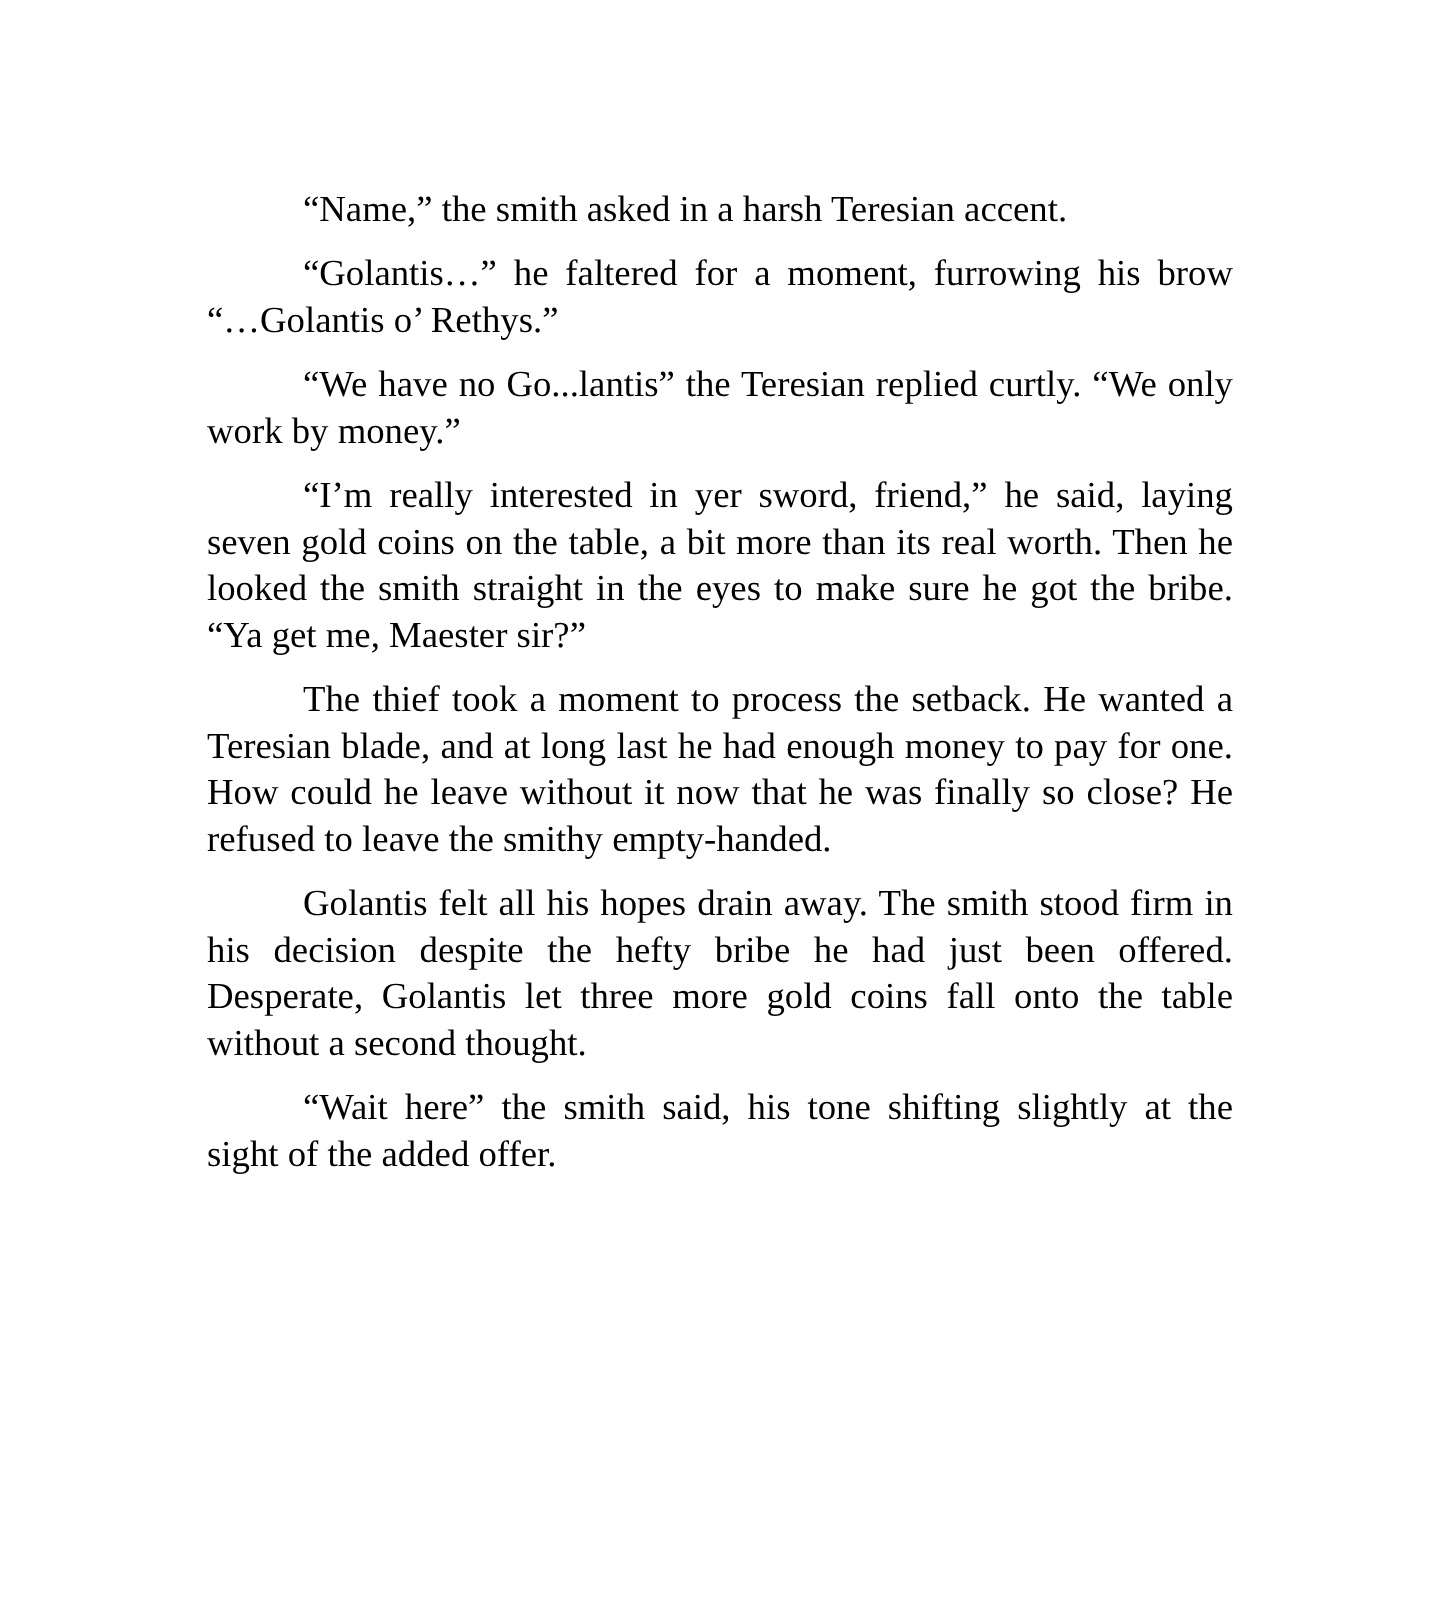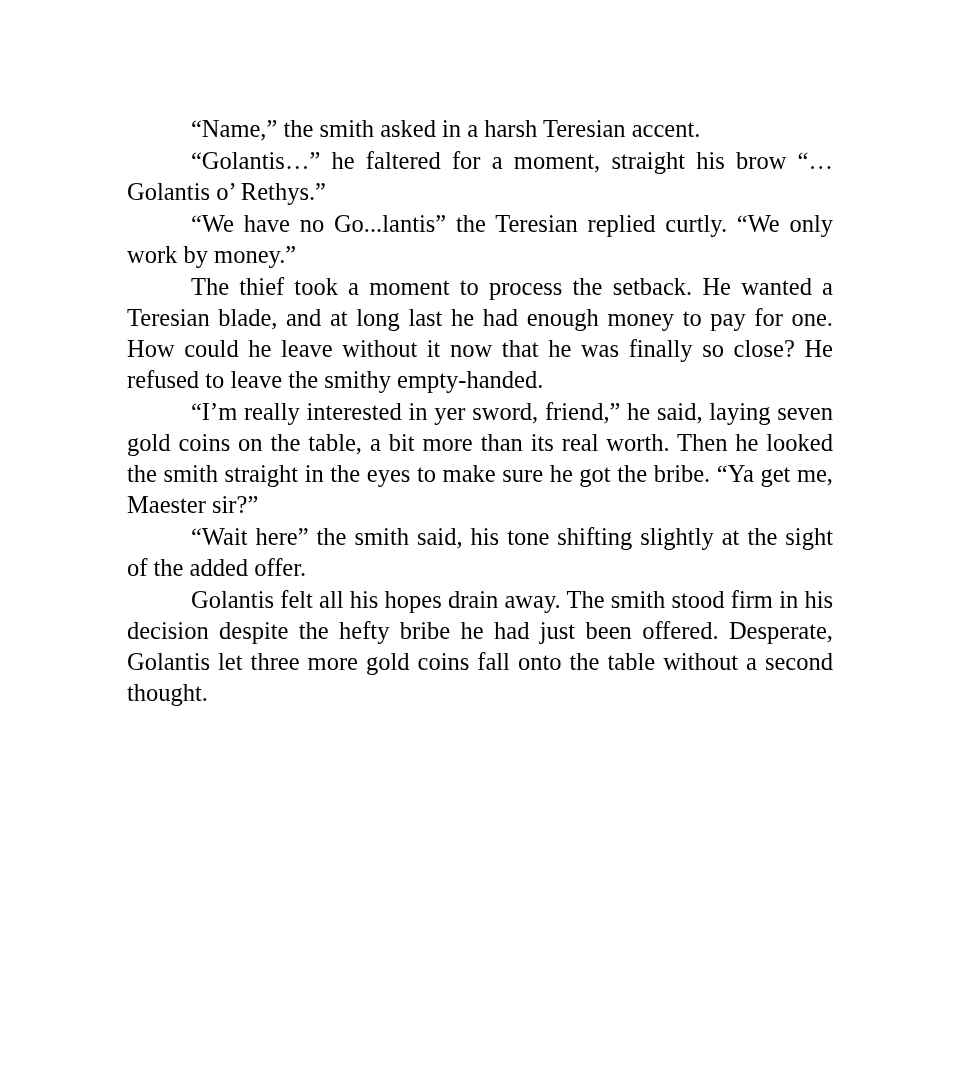--- a/index.html
+++ b/index.html
@@ -29,7 +29,7 @@
     hyphens: none;
   }
   .body-text p {
-    margin: 1px;
+    margin: 12px;
     text-indent: 64px;
   }
 </style>

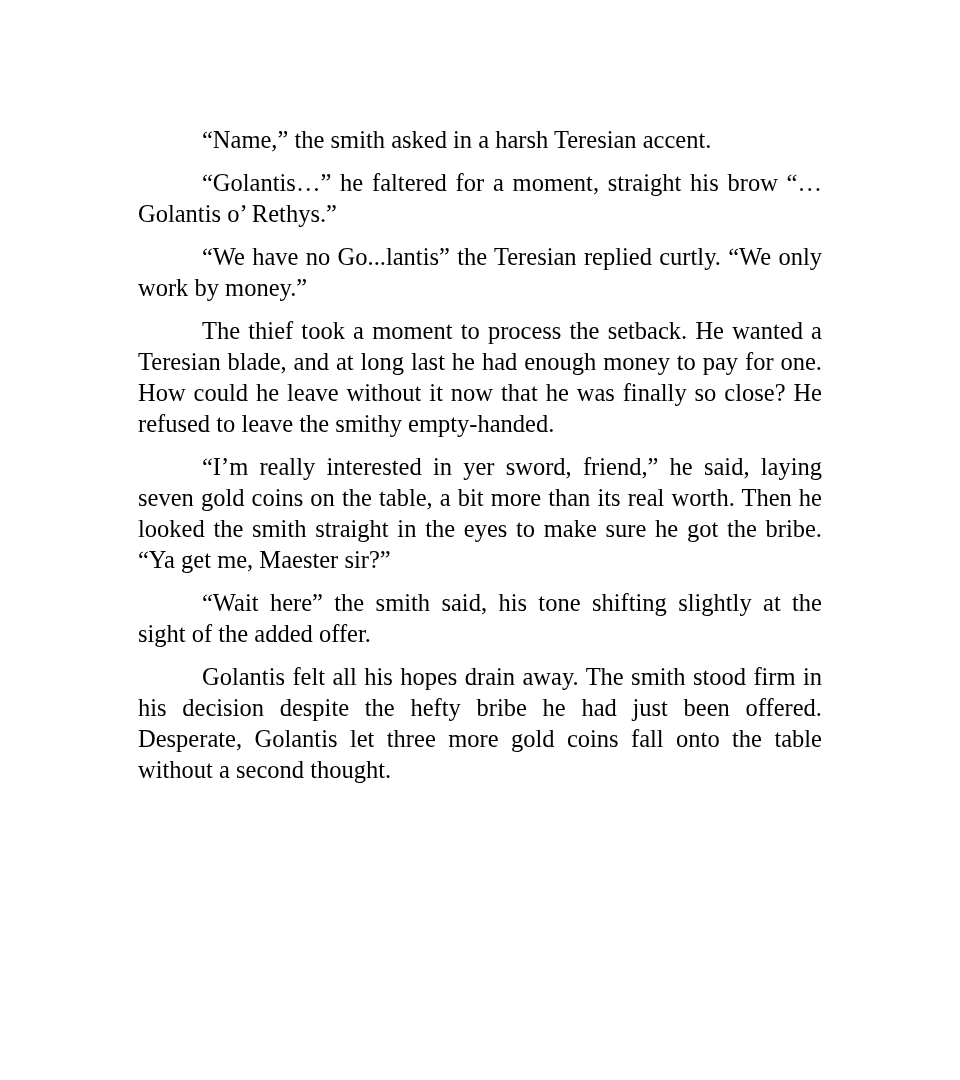--- a/index.html
+++ b/index.html
@@ -39,7 +39,7 @@
 <div class="page">
   <div class="body-text">
     <p>“Name,” the smith asked in a harsh Teresian accent.</p>
-    <p>“Golantis…” he faltered for a moment, straight his brow “…Golantis o’ Rethys.”</p>
+    <p>“Golantis…” he faltered for a moment, furrowing his brow “…Golantis o’ Rethys.”</p>
     <p>“We have no Go...lantis” the Teresian replied curtly. “We only work by money.”</p>
     <p>The thief took a moment to process the setback. He wanted a Teresian blade, and at long last he had enough money to pay for one. How could he leave without it now that he was finally so close? He refused to leave the smithy empty-handed.</p>
     <p>“I’m really interested in yer sword, friend,” he said, laying seven gold coins on the table, a bit more than its real worth. Then he looked the smith straight in the eyes to make sure he got the bribe. “Ya get me, Maester sir?”</p>

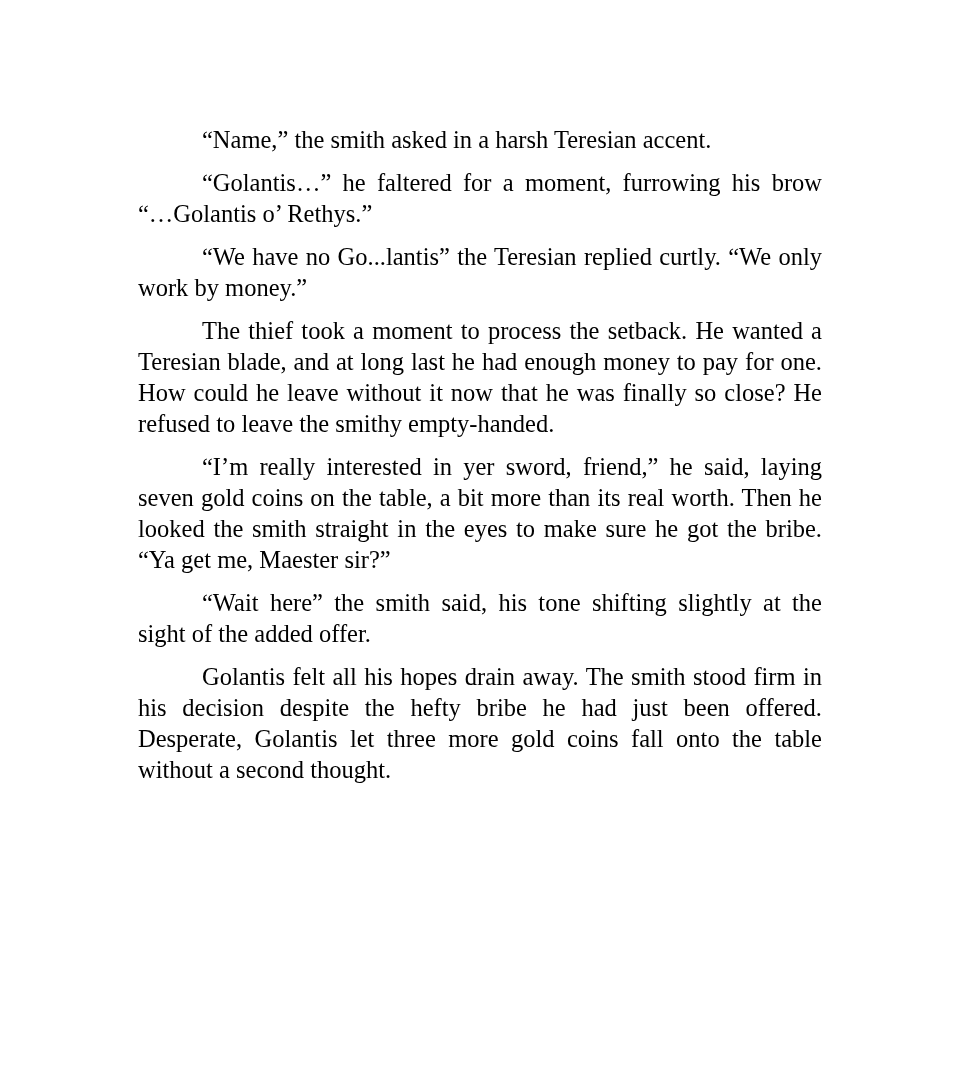--- a/index.html
+++ b/index.html
@@ -41,8 +41,8 @@
     <p>“Name,” the smith asked in a harsh Teresian accent.</p>
     <p>“Golantis…” he faltered for a moment, furrowing his brow “…Golantis o’ Rethys.”</p>
     <p>“We have no Go...lantis” the Teresian replied curtly. “We only work by money.”</p>
+    <p>“I’m really interested in yer sword, friend,” he said, laying seven gold coins on the table, a bit more than its real worth. Then he looked the smith straight in the eyes to make sure he got the bribe. “Ya get me, Maester sir?”</p>
     <p>The thief took a moment to process the setback. He wanted a Teresian blade, and at long last he had enough money to pay for one. How could he leave without it now that he was finally so close? He refused to leave the smithy empty-handed.</p>
-    <p>“I’m really interested in yer sword, friend,” he said, laying seven gold coins on the table, a bit more than its real worth. Then he looked the smith straight in the eyes to make sure he got the bribe. “Ya get me, Maester sir?”</p>
     <p>“Wait here” the smith said, his tone shifting slightly at the sight of the added offer.</p>
     <p>Golantis felt all his hopes drain away. The smith stood firm in his decision despite the hefty bribe he had just been offered. Desperate, Golantis let three more gold coins fall onto the table without a second thought.</p>
   </div>

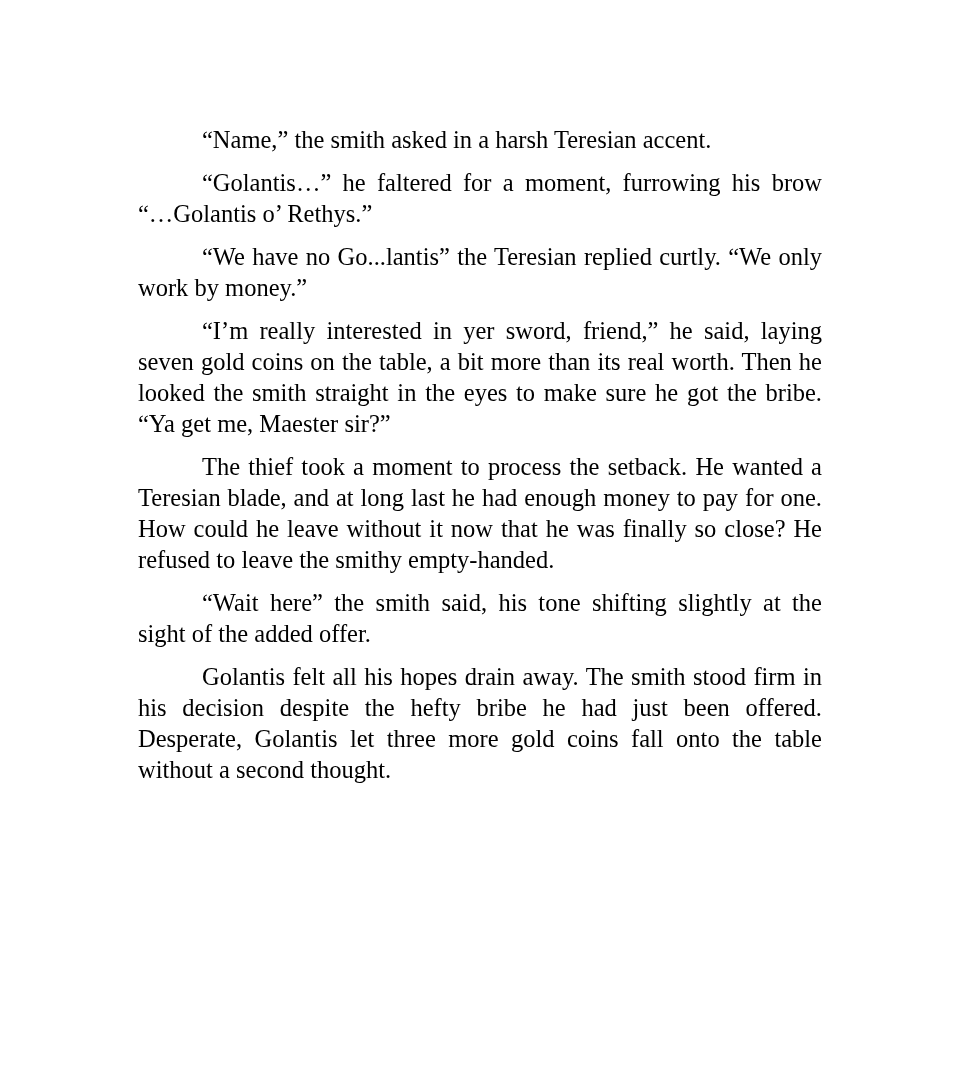--- a/index.html
+++ b/index.html
@@ -43,8 +43,8 @@
     <p>“We have no Go...lantis” the Teresian replied curtly. “We only work by money.”</p>
     <p>“I’m really interested in yer sword, friend,” he said, laying seven gold coins on the table, a bit more than its real worth. Then he looked the smith straight in the eyes to make sure he got the bribe. “Ya get me, Maester sir?”</p>
     <p>The thief took a moment to process the setback. He wanted a Teresian blade, and at long last he had enough money to pay for one. How could he leave without it now that he was finally so close? He refused to leave the smithy empty-handed.</p>
+    <p>Golantis felt all his hopes drain away. The smith stood firm in his decision despite the hefty bribe he had just been offered. Desperate, Golantis let three more gold coins fall onto the table without a second thought.</p>
     <p>“Wait here” the smith said, his tone shifting slightly at the sight of the added offer.</p>
-    <p>Golantis felt all his hopes drain away. The smith stood firm in his decision despite the hefty bribe he had just been offered. Desperate, Golantis let three more gold coins fall onto the table without a second thought.</p>
   </div>
 </div>
 

